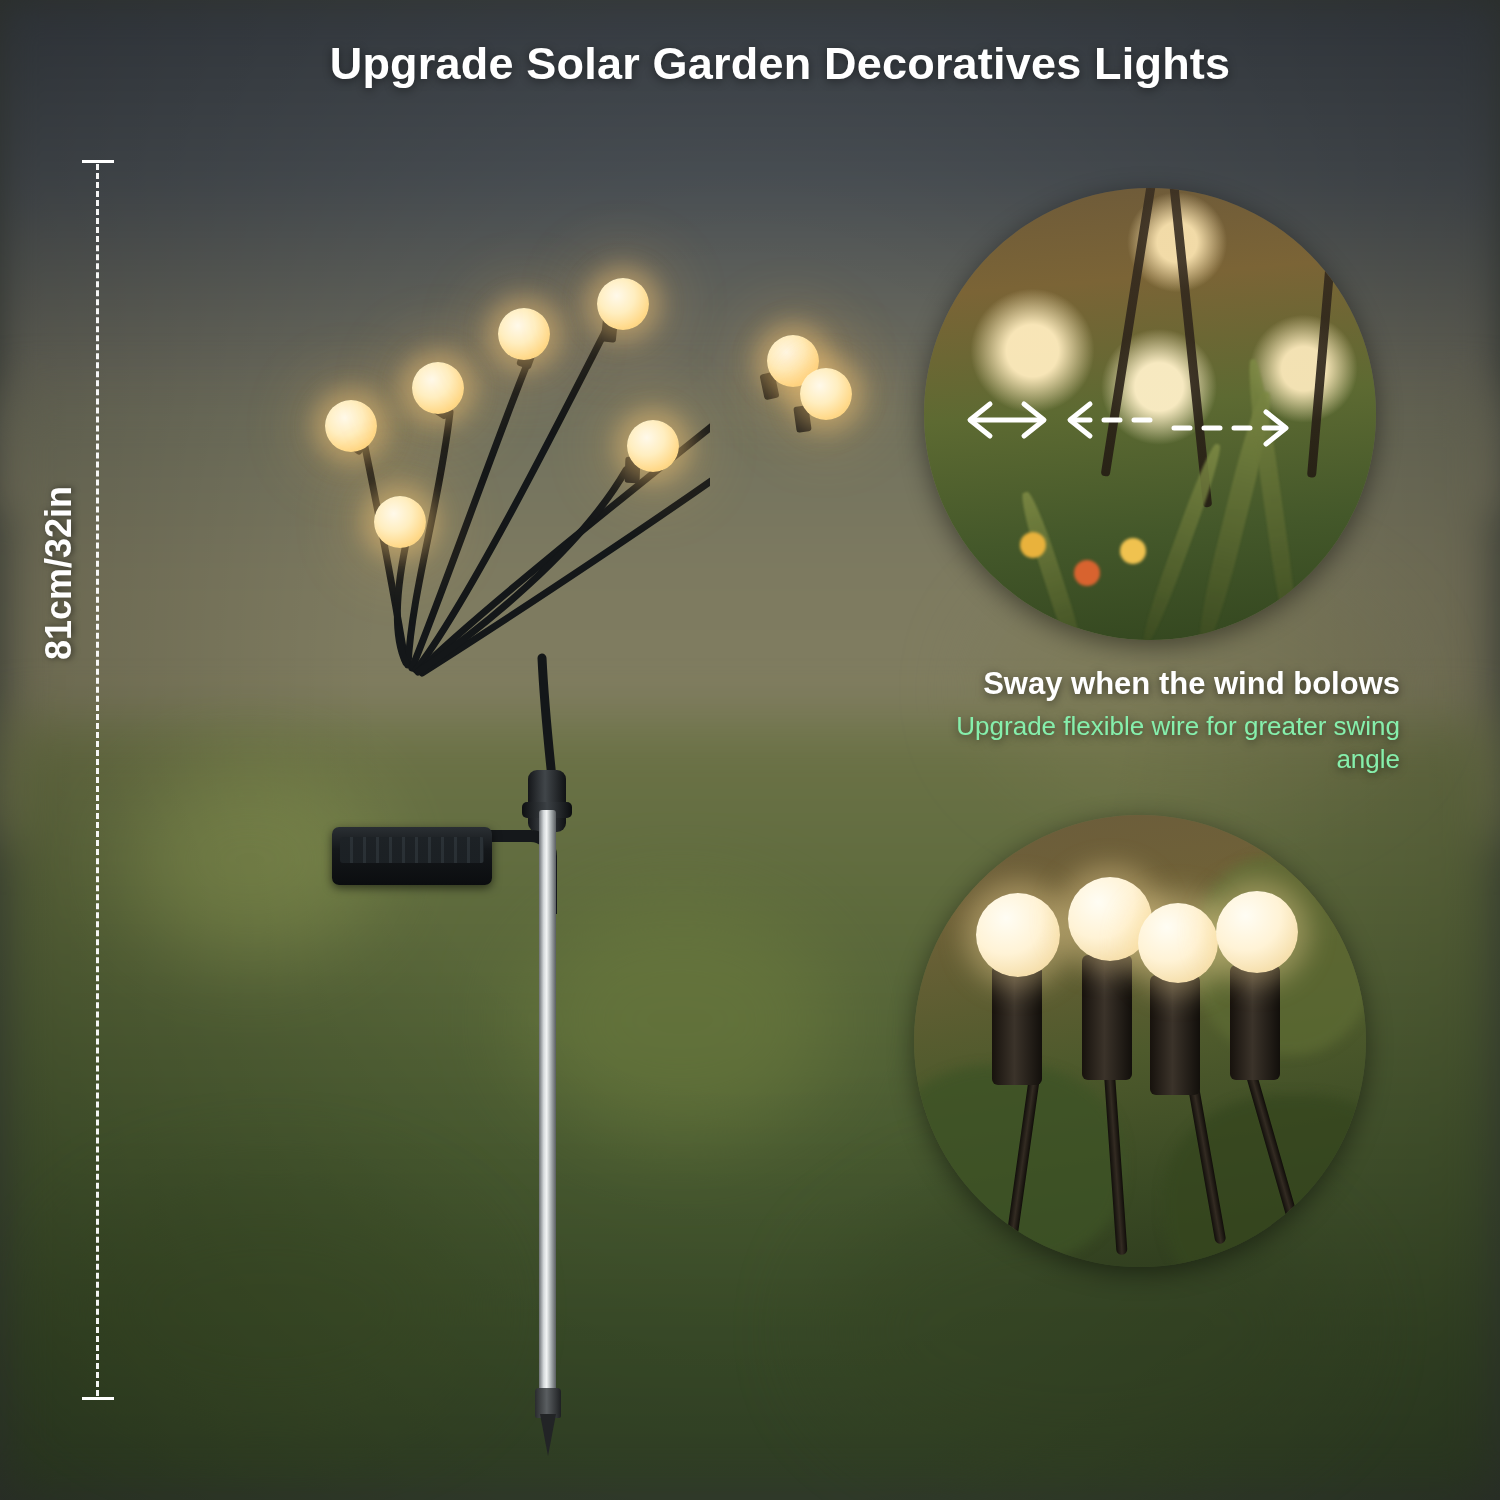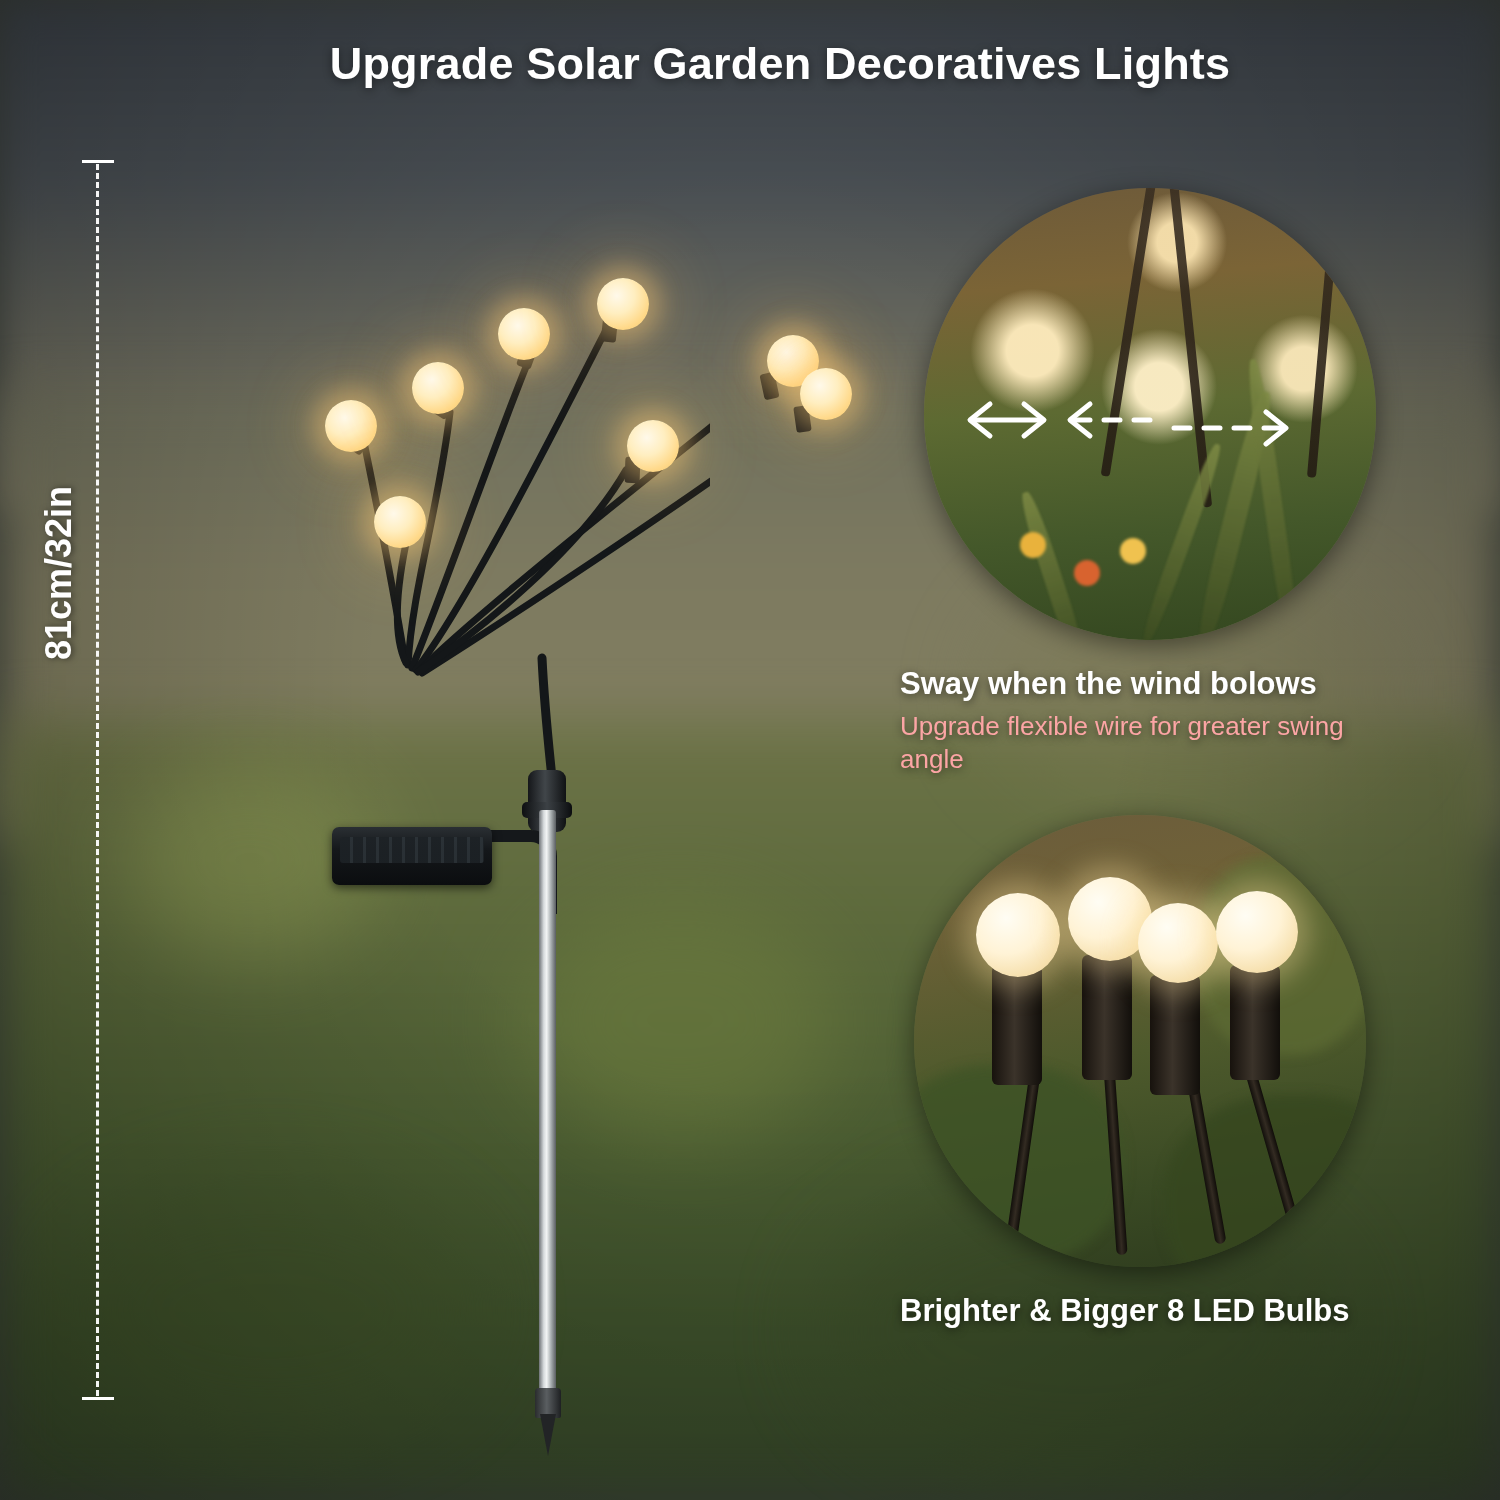--- a/index.html
+++ b/index.html
@@ -144,7 +144,7 @@
   }
   .c2 .gwire{position:absolute;width:11px;background:linear-gradient(90deg,#120f0b,#332b22,#100d09);border-radius:6px;}
   .cap-title{
-    text-align:left;color:#ffffff;font-weight:bold;font-size:31px;
+    text-align:right;color:#ffffff;font-weight:bold;font-size:31px;
     margin-top:26px;text-shadow:0 2px 8px rgba(0,0,0,.5);
   }
   .cap-sub{

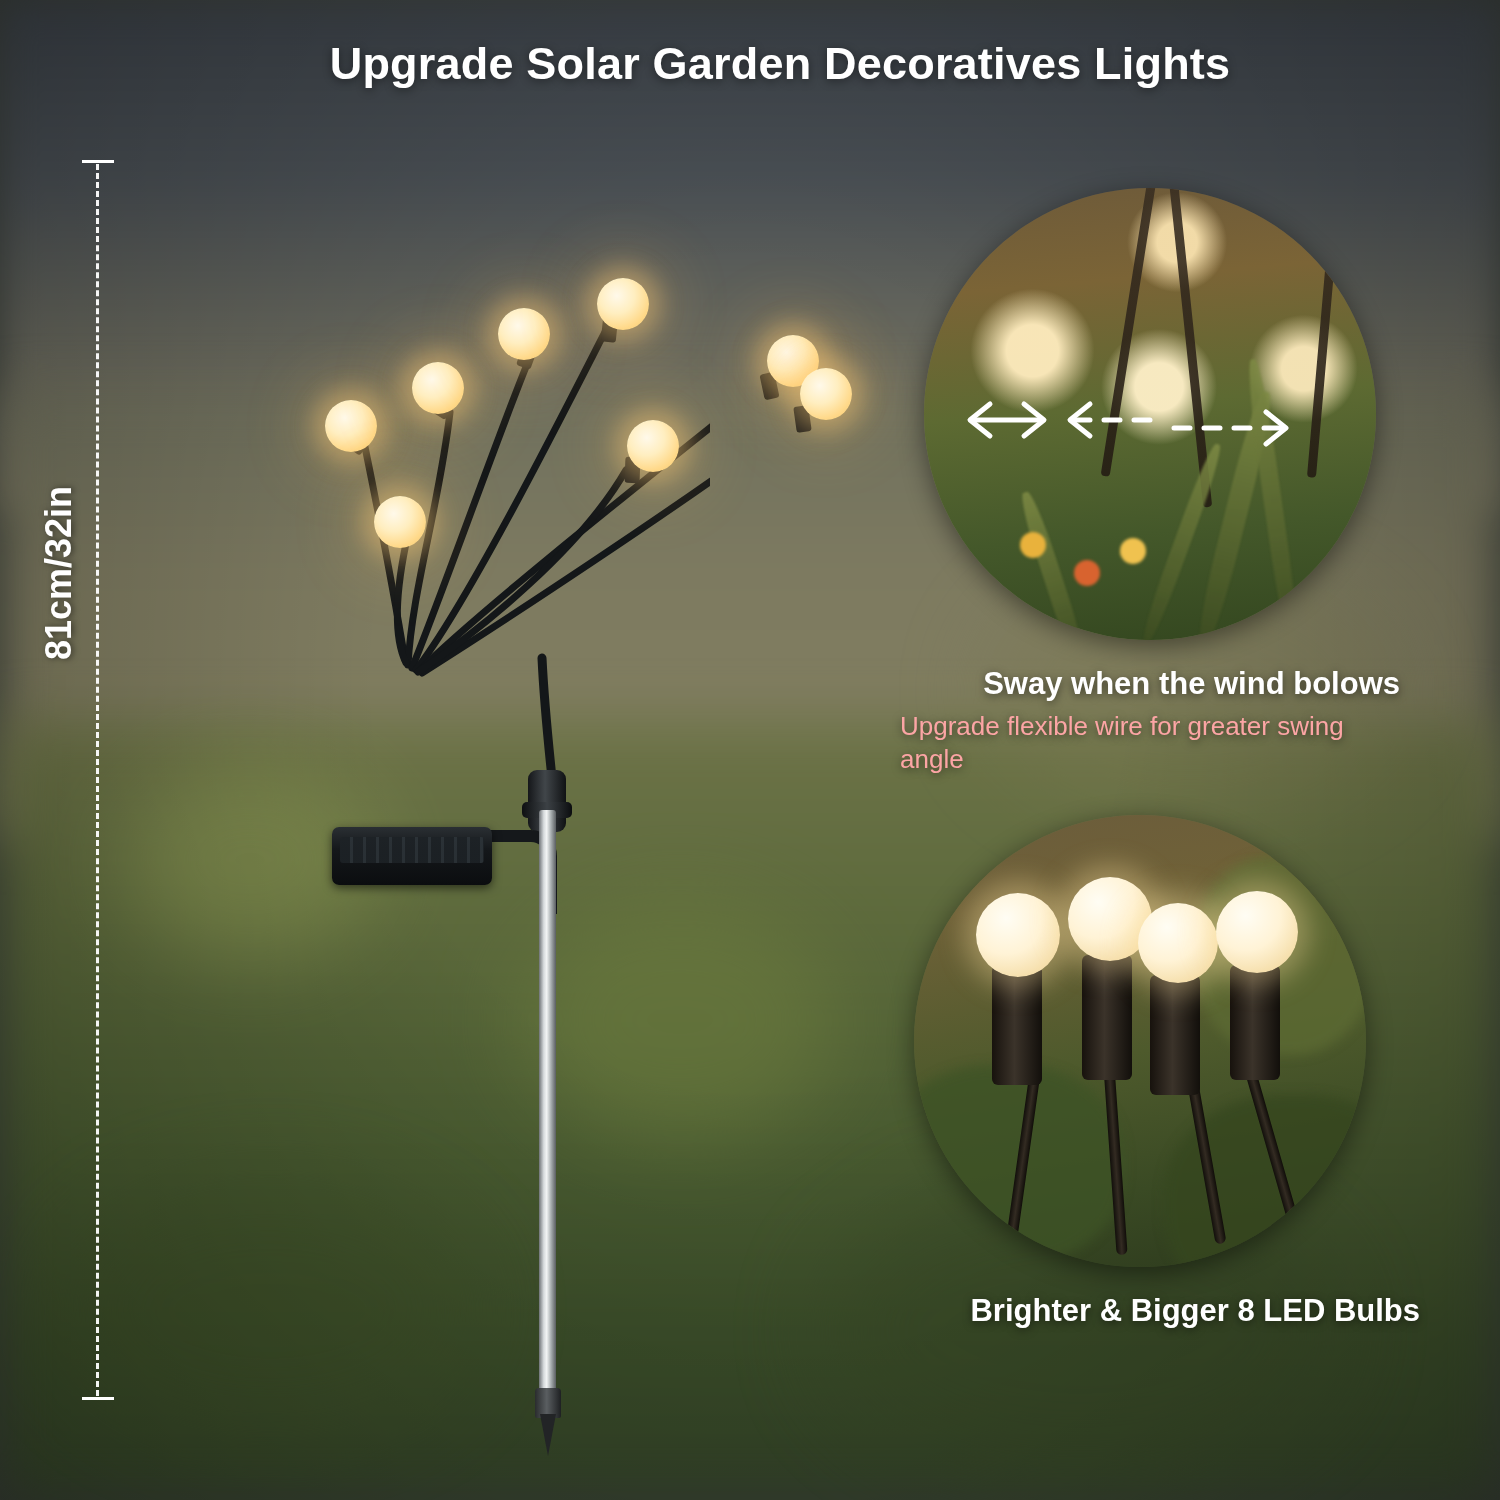--- a/index.html
+++ b/index.html
@@ -148,7 +148,7 @@
     margin-top:26px;text-shadow:0 2px 8px rgba(0,0,0,.5);
   }
   .cap-sub{
-    text-align:left;color:#fca5a5;font-size:26px;line-height:1.28;
+    text-align:right;color:#86efac;font-size:26px;line-height:1.28;
     margin-top:8px;text-shadow:0 2px 8px rgba(0,0,0,.5);
   }
 </style>

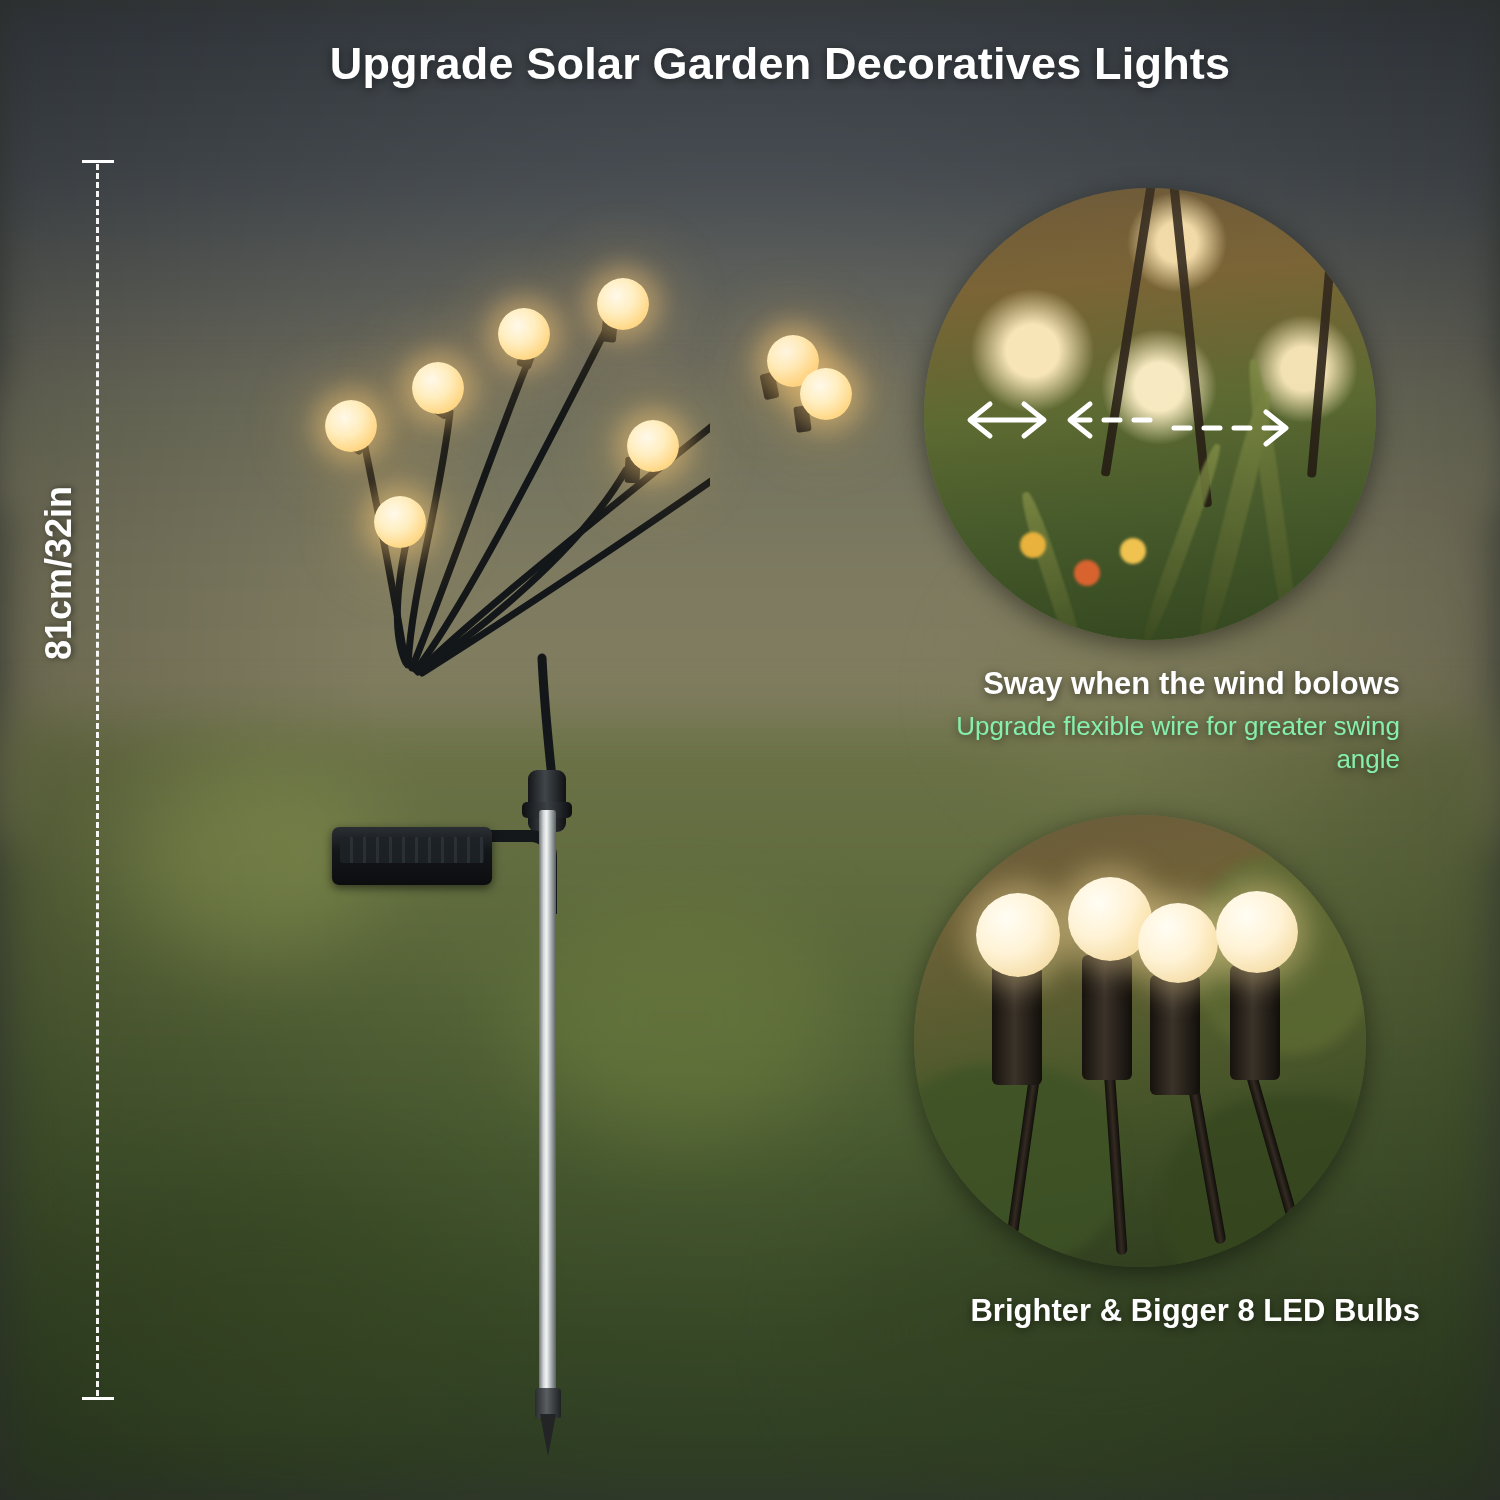--- a/index.html
+++ b/index.html
@@ -279,7 +279,6 @@
       <div class="gbulb" style="left:224px;top:88px;width:80px;height:80px;"></div>
       <div class="gbulb" style="left:302px;top:76px;width:82px;height:82px;"></div>
     </div>
-    <div class="cap-title">Brighter &amp; Bigger 8 LED Bulbs</div>
   </div>
 
 </div>

